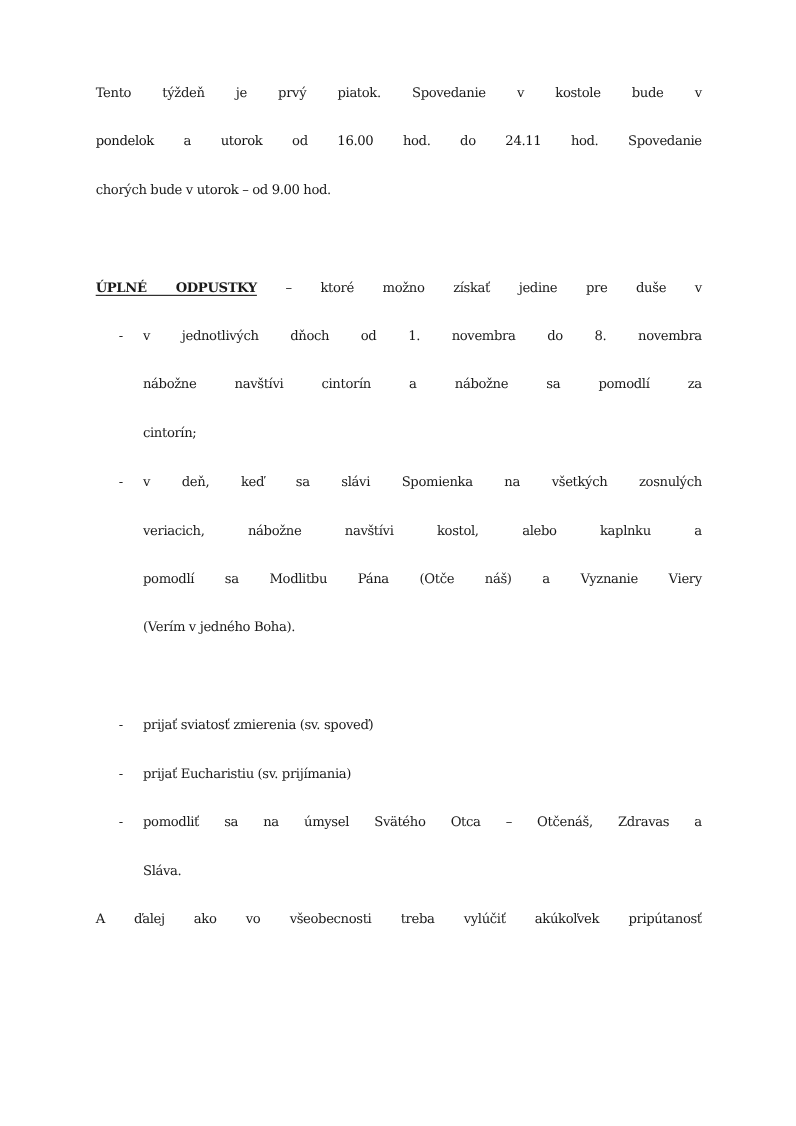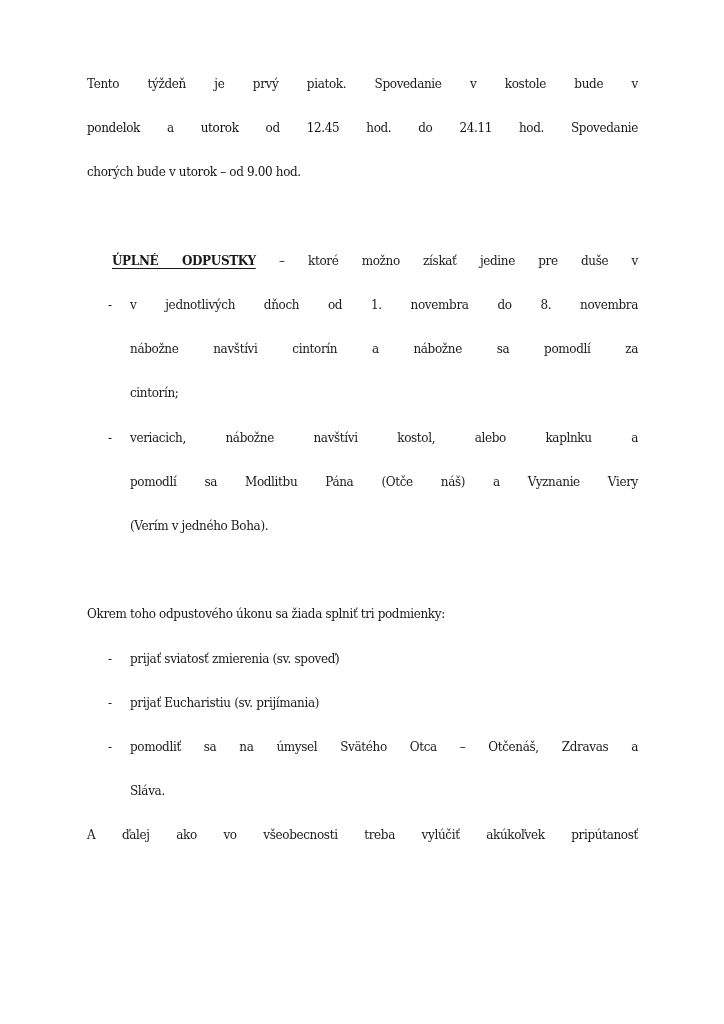--- a/index.html
+++ b/index.html
@@ -27,7 +27,7 @@
 
   <div>
     <p class="just">Tento týždeň je prvý piatok. Spovedanie v kostole bude v</p>
-    <p class="just"><b>pondelok</b><span> a </span><b>utorok</b><span> od </span><b>12.45</b><span> hod. do </span><b>24.11</b><span> hod. Spovedanie</span></p>
+    <p class="just"><b>pondelok</b><span> a </span><b>utorok</b><span> od </span><b>16.00</b><span> hod. do </span><b>24.11</b><span> hod. Spovedanie</span></p>
     <p><span>chorých bude v </span><b>utorok</b><span> – od </span><b>9.00</b><span> hod.</span></p>
   </div>
 

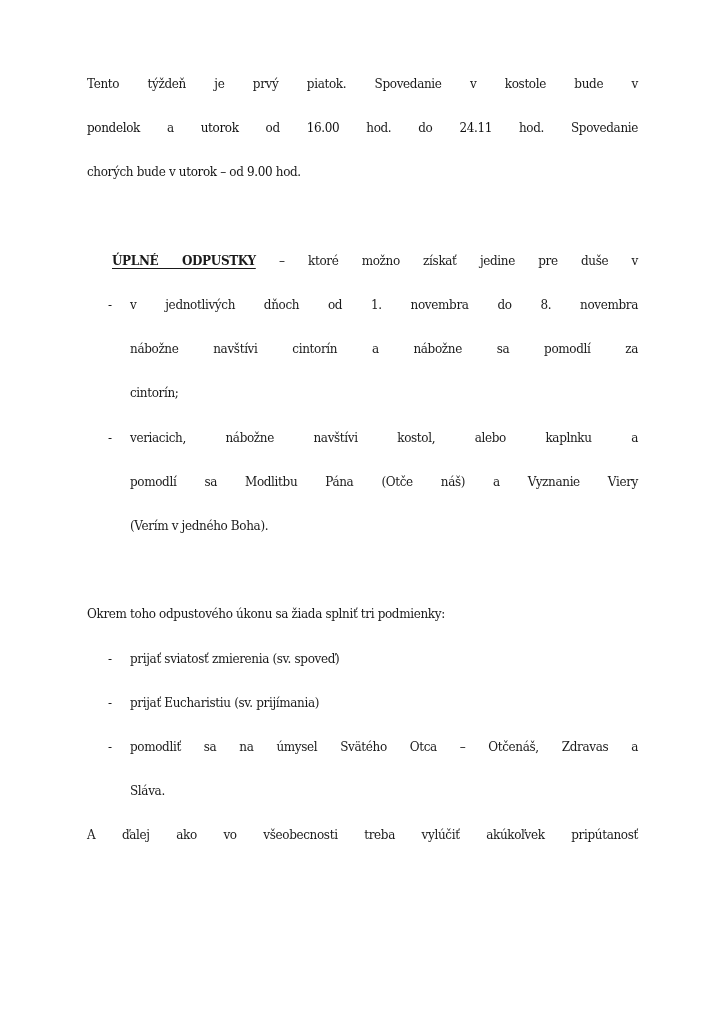--- a/index.html
+++ b/index.html
@@ -14,7 +14,7 @@
     p { margin: 0; text-align: justify; text-align-last: left; }
     .blank { height: 44.2px; }
     b { font-weight: normal; color: #111; }
-    .head { font-weight: bold; text-decoration: underline; text-underline-offset: 3px; margin-left: 25px; }
+    .head { font-weight: bold; text-decoration: underline; text-underline-offset: 3px; }
     ul { list-style: none; margin: 0; padding: 0; }
     li { position: relative; padding-left: 43px; text-align: justify; }
     li .dash { position: absolute; left: 21px; top: 0; }

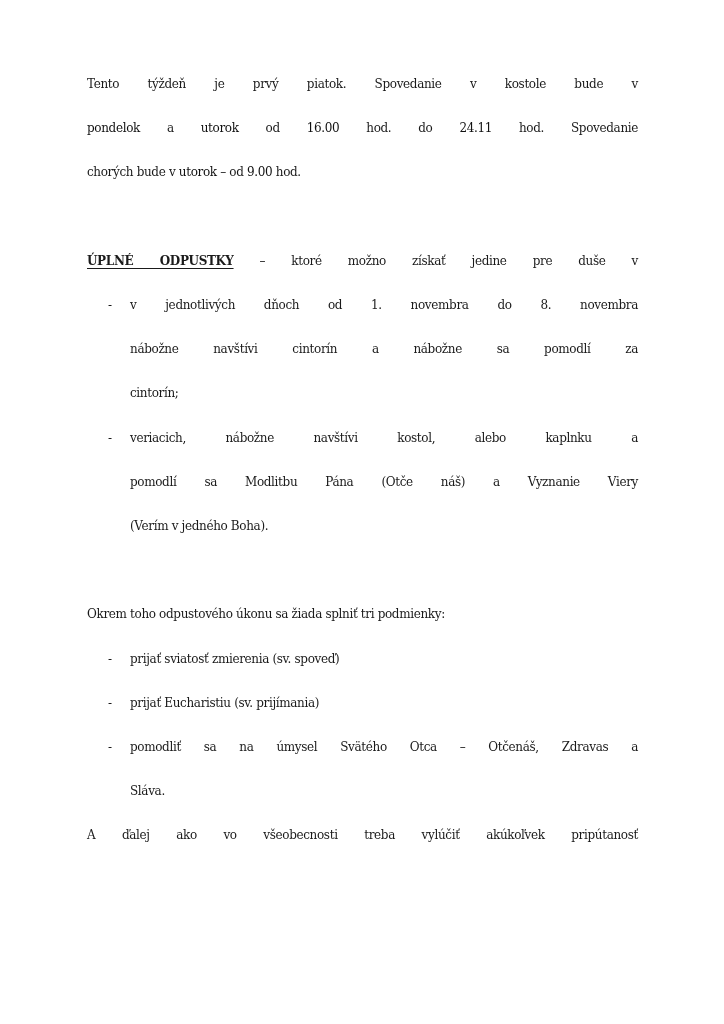--- a/index.html
+++ b/index.html
@@ -44,6 +44,7 @@
       </li>
       <li>
         <span class="dash">-</span>
+        <div class="just">v deň, keď sa slávi Spomienka na všetkých zosnulých</div>
         <div class="just">veriacich, nábožne navštívi kostol, alebo kaplnku a</div>
         <div class="just">pomodlí sa Modlitbu Pána (Otče náš) a Vyznanie Viery</div>
         <div>(Verím v jedného Boha).</div>

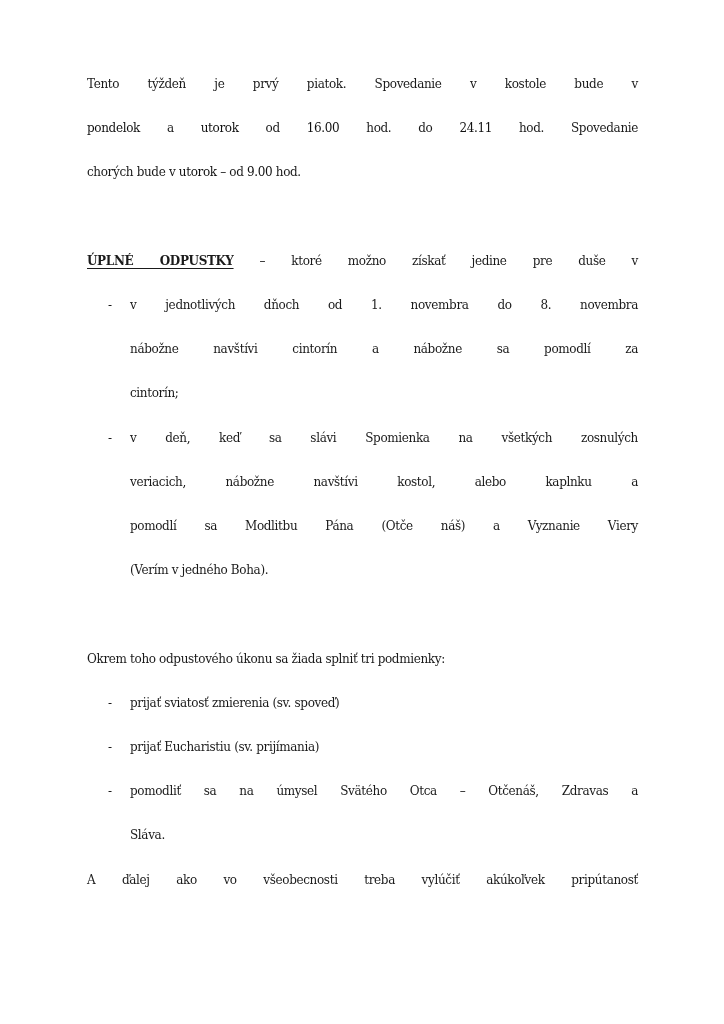--- a/index.html
+++ b/index.html
@@ -55,7 +55,6 @@
   <div class="blank"></div>
 
   <div>
-    <p>Okrem toho odpustového úkonu sa žiada splniť tri podmienky:</p>
     <ul>
       <li>
         <span class="dash">-</span>

